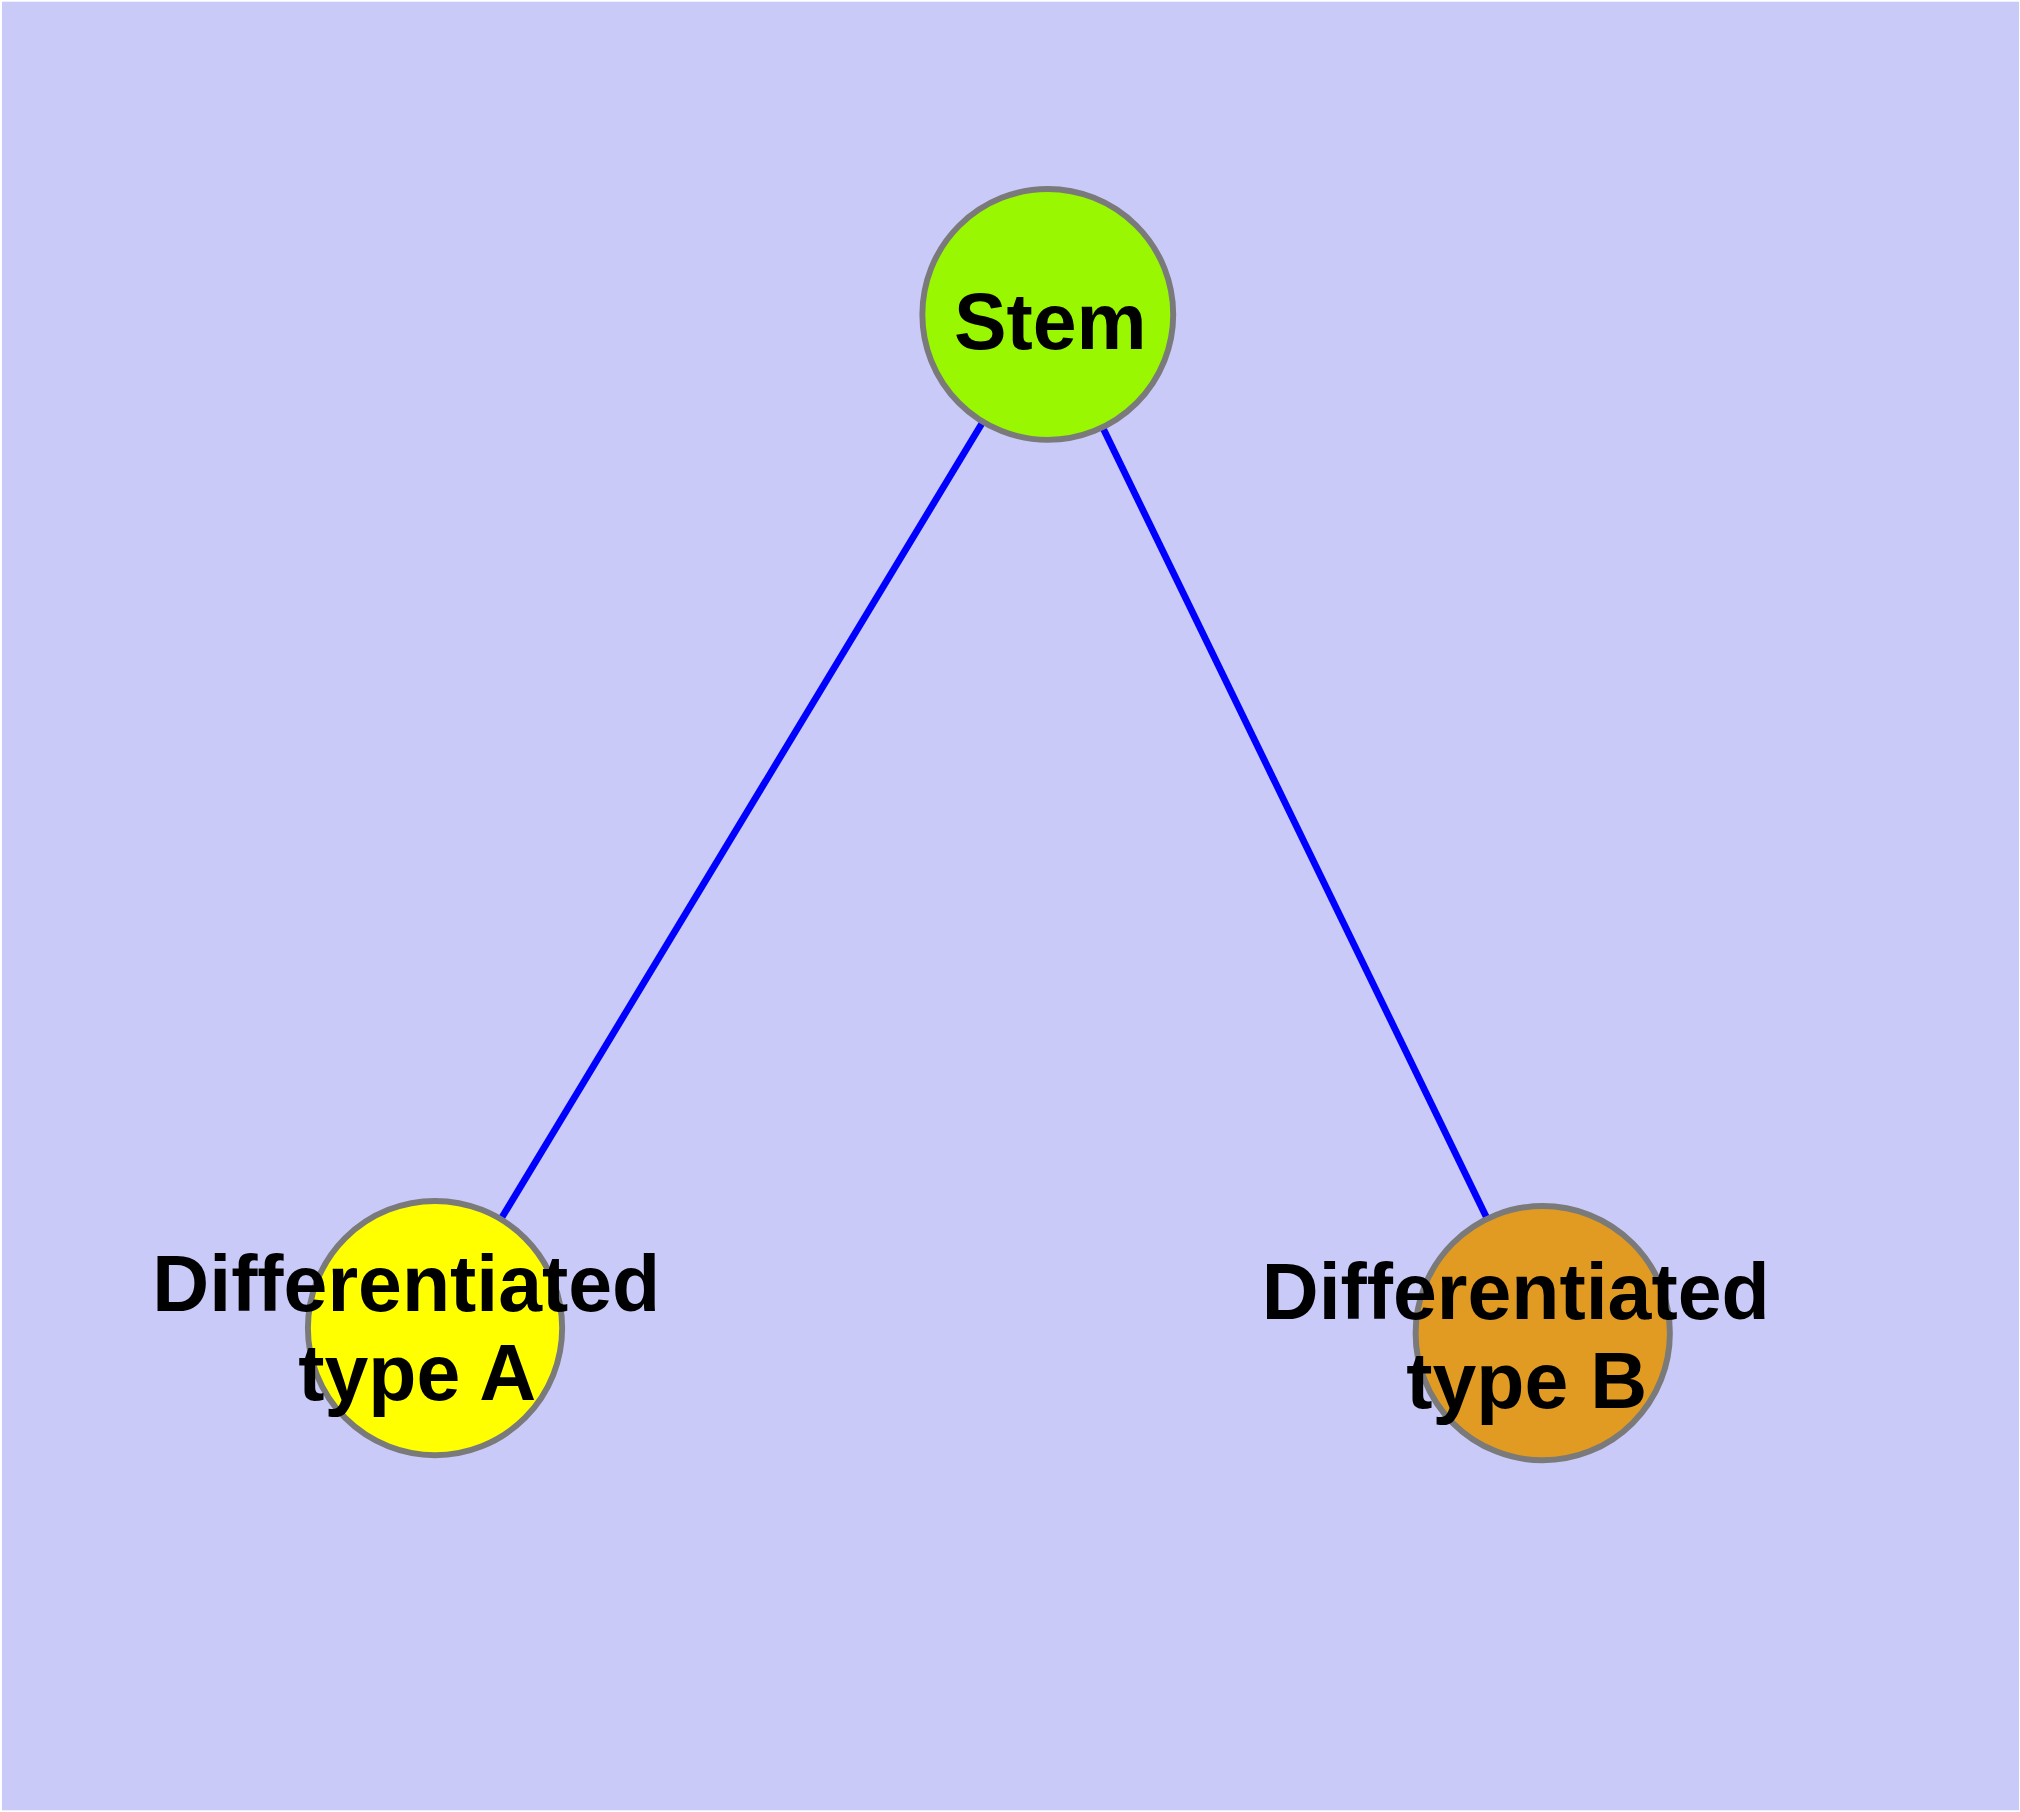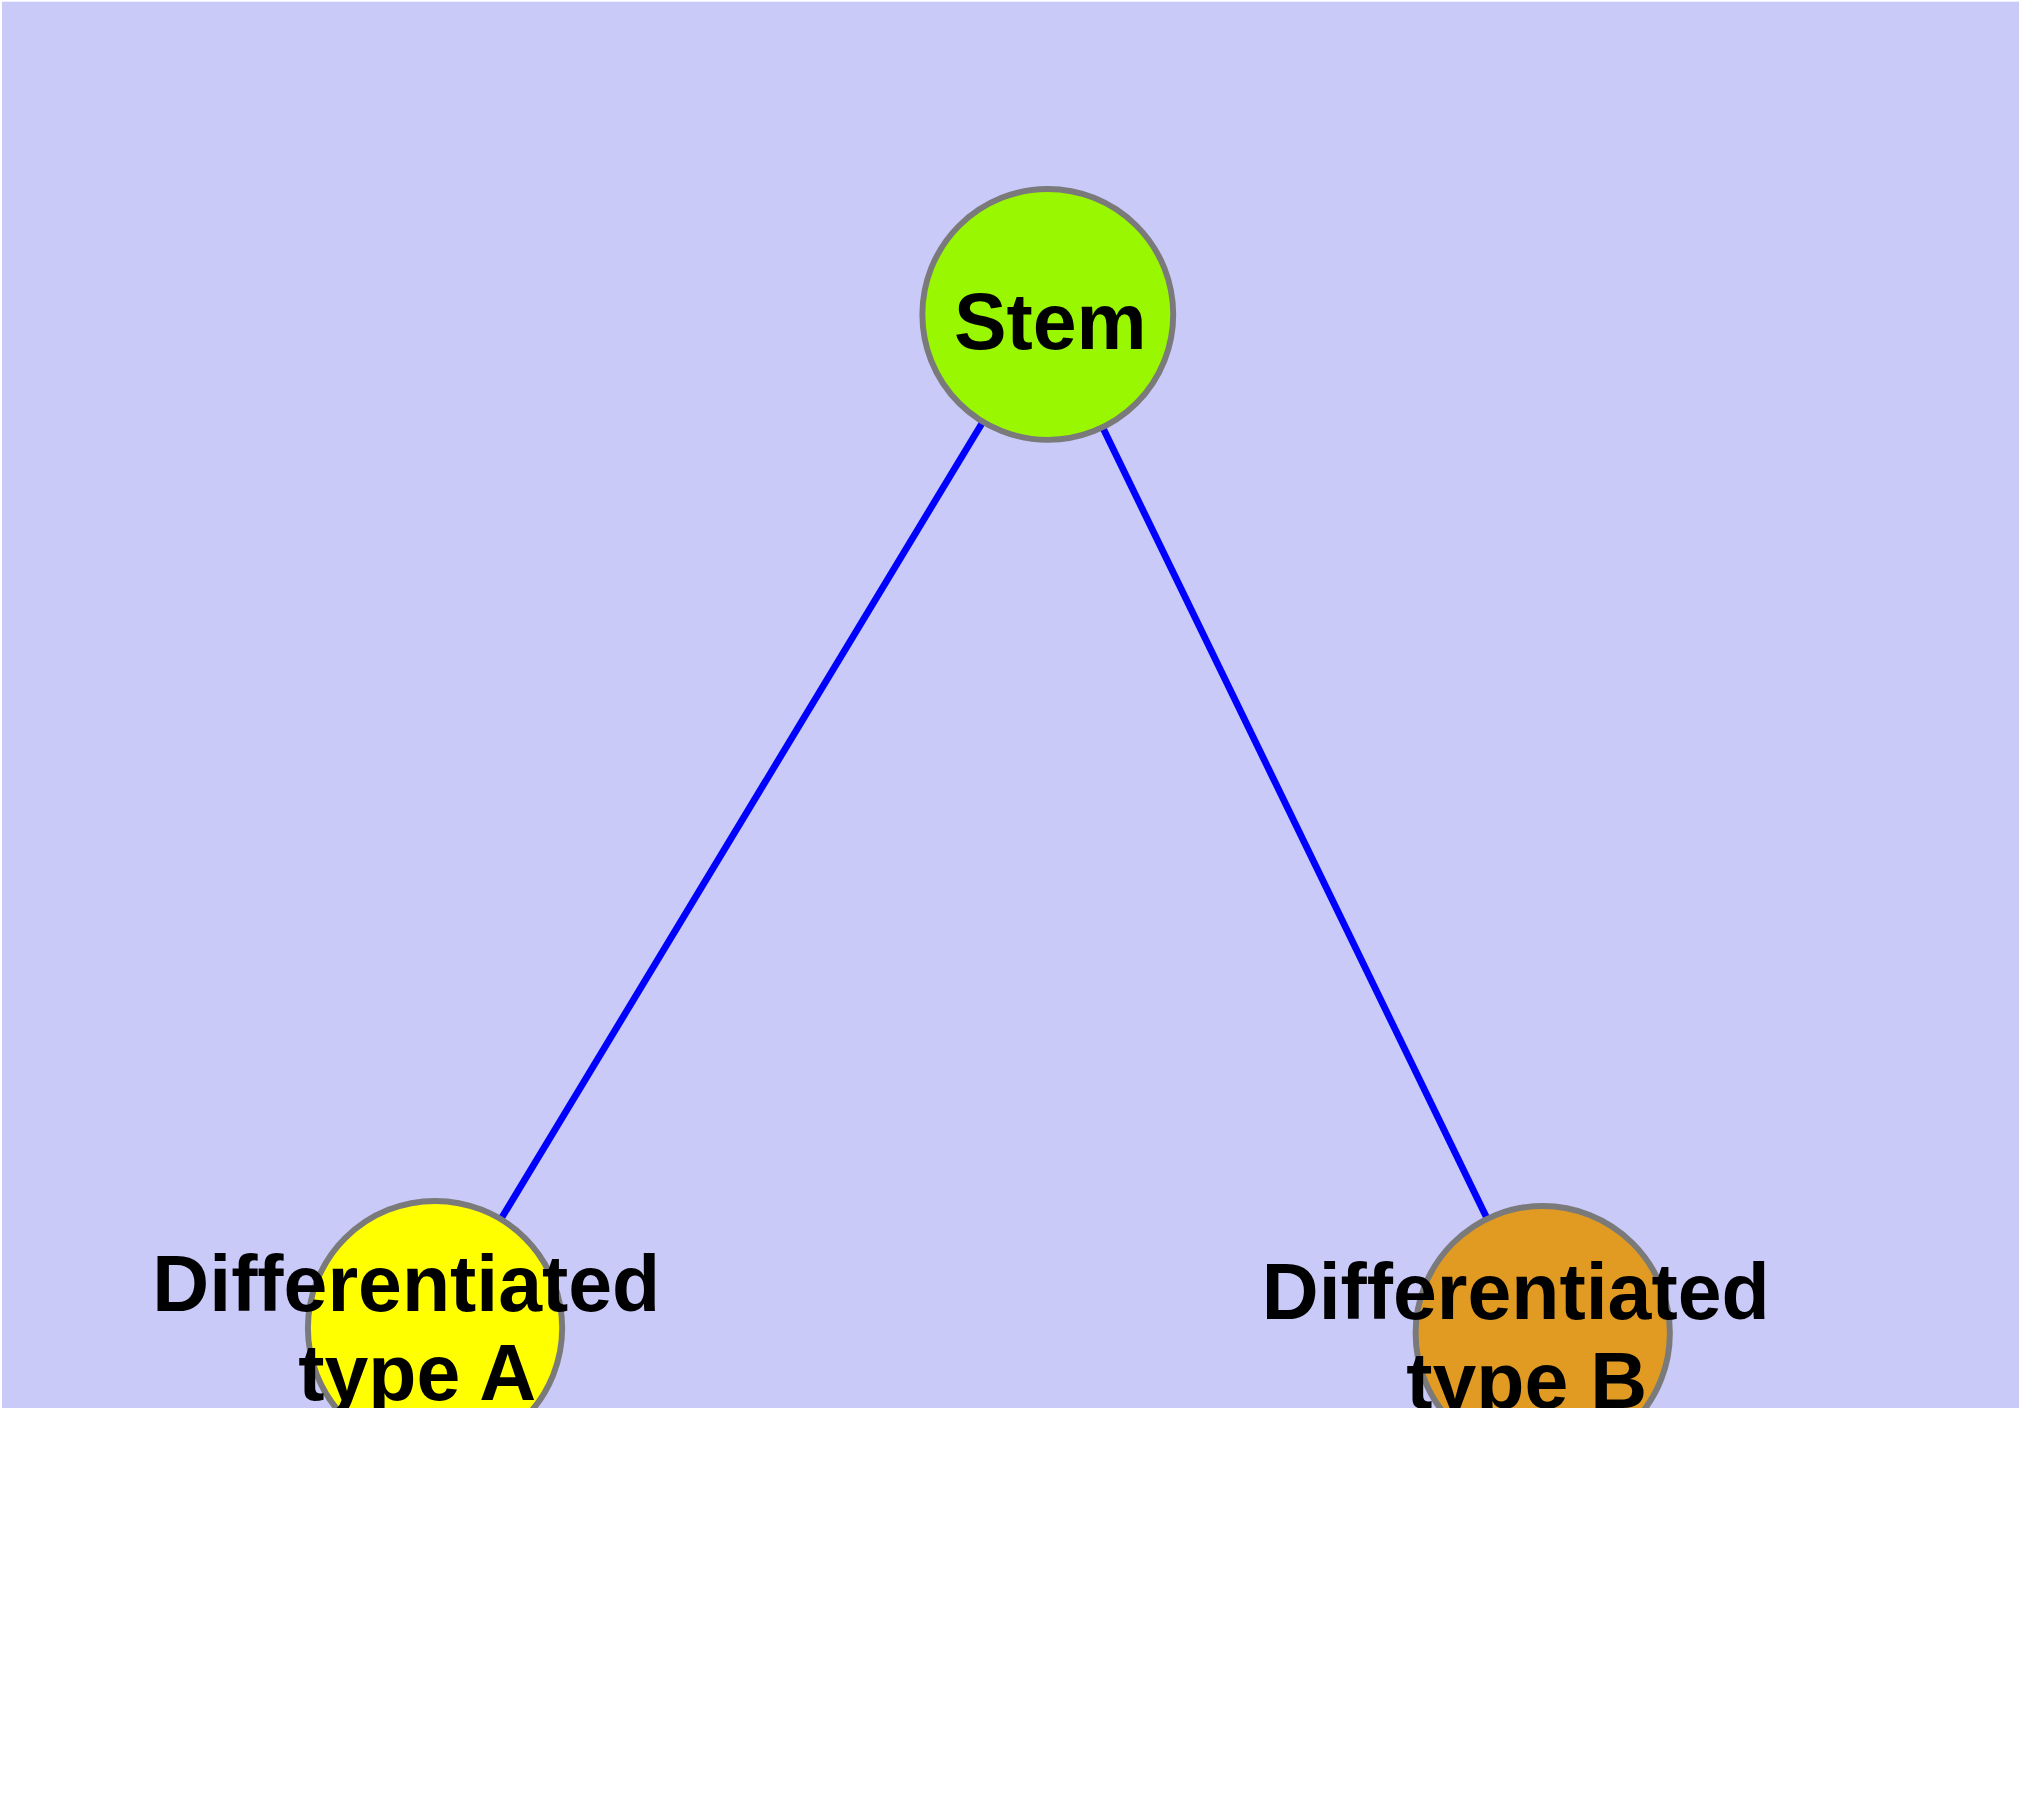--- a/index.html
+++ b/index.html
@@ -9,7 +9,7 @@
   }
   .stage {
     width: 2021px;
-    height: 1408px;
+    height: 1812px;
     background: #FFFFFF;
     position: relative;
   }

